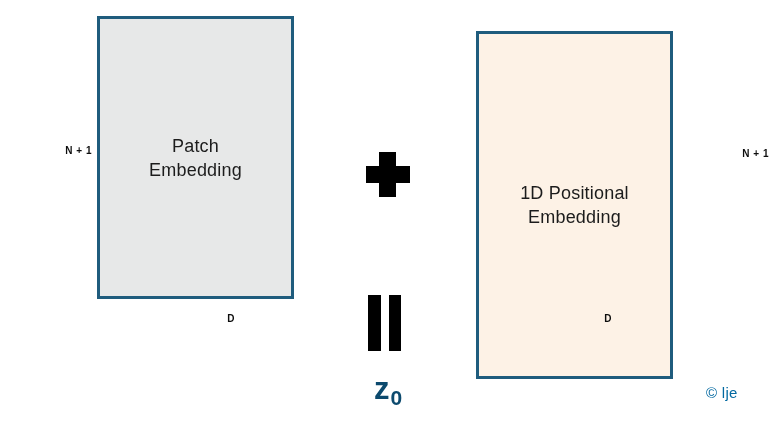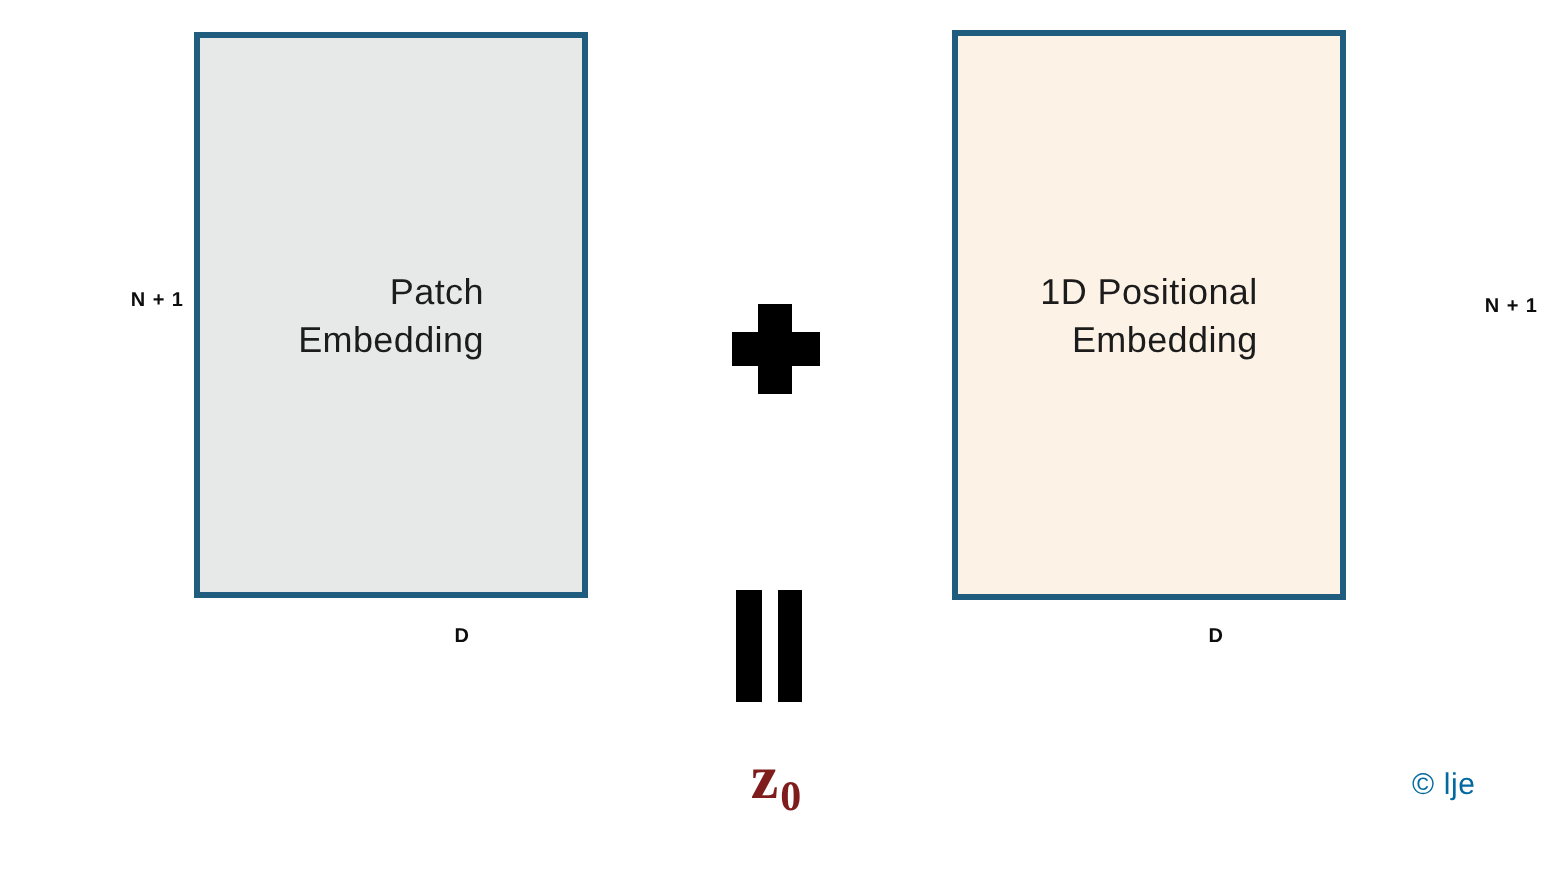--- a/index.html
+++ b/index.html
@@ -27,7 +27,7 @@
     display: flex;
     align-items: center;
     justify-content: center;
-    text-align: right;
+    text-align: center;
   }
   .box-patch {
     left: 97px; top: 16px;

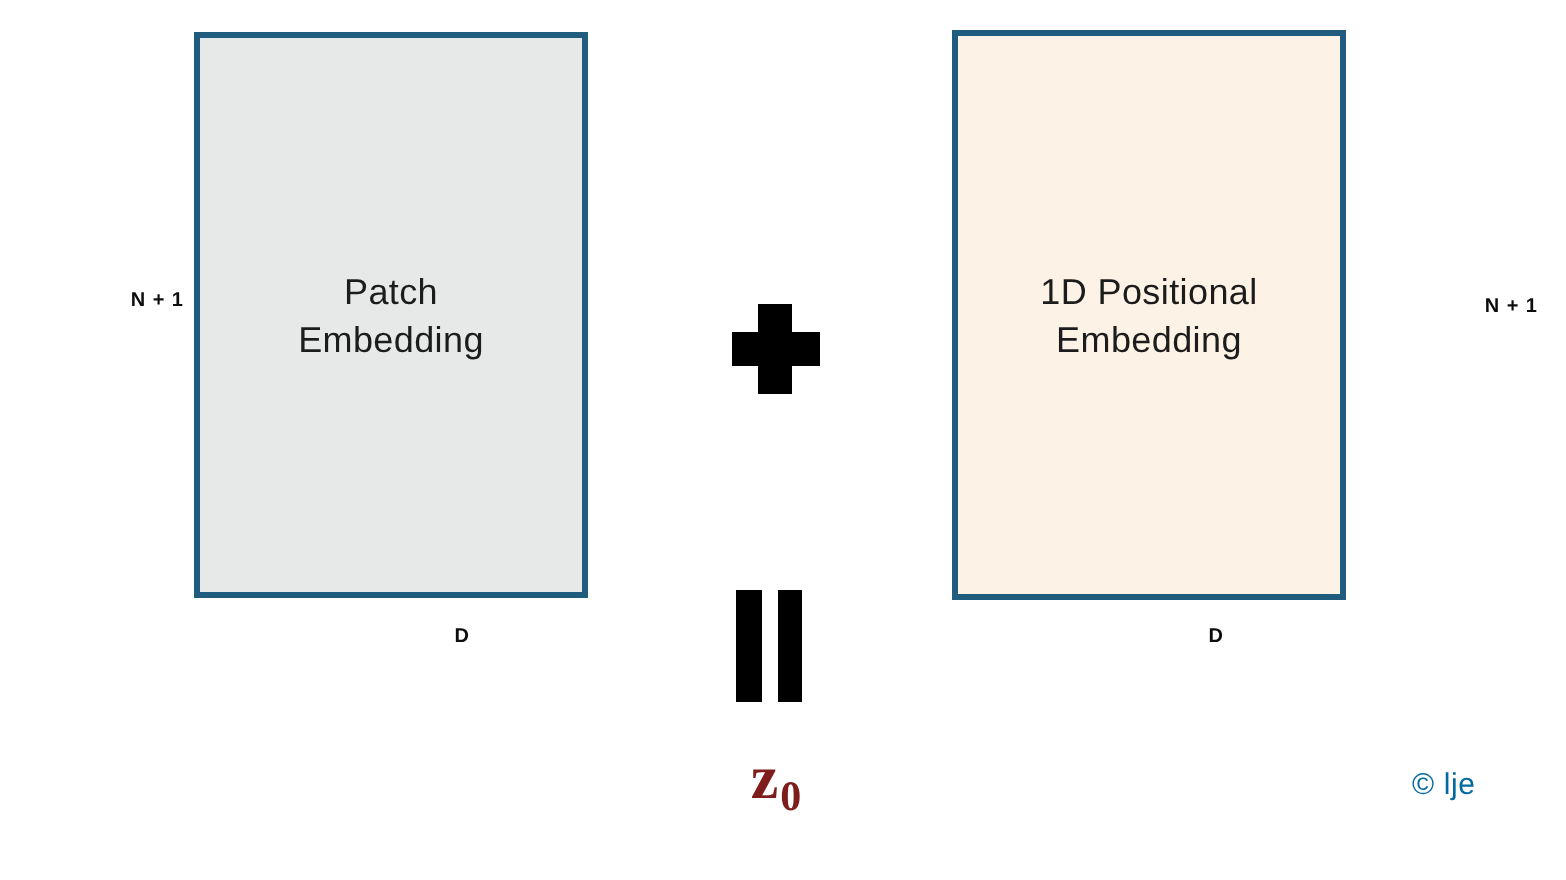--- a/index.html
+++ b/index.html
@@ -35,8 +35,8 @@
     background: var(--patch-box-fill, #e7e8e8);
   }
   .box-pos {
-    left: 476px; top: 15px;
-    width: 197px; height: 285px;
+    left: 476px; top: 31px;
+    width: 197px; height: 348px;
     background: var(--positional-box-fill, #fdf2e6);
   }
   .box-label {

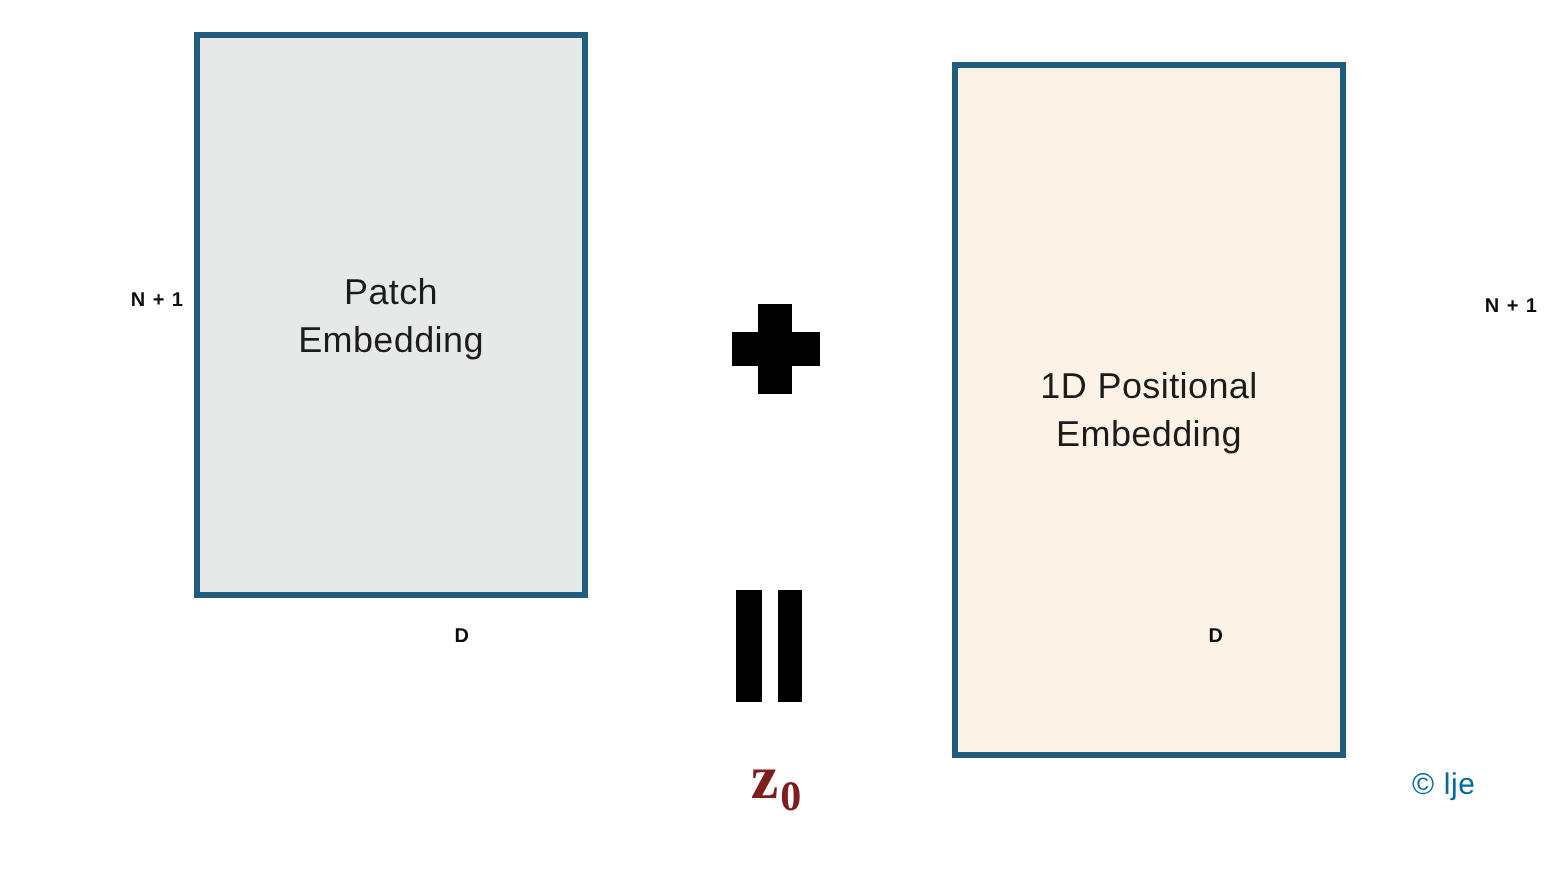--- a/index.html
+++ b/index.html
@@ -95,10 +95,10 @@
     left: 338px; top: 372px;
     width: 100px;
     text-align: center;
-    font-family: Liberation Serif, serif;
+    font-family: Liberation Sans, sans-serif;
     font-weight: bold;
     font-size: 31px;
-    color: #7f1d1d;
+    color: #0c4a6e;
     line-height: 34px;
   }
   .result sub {

